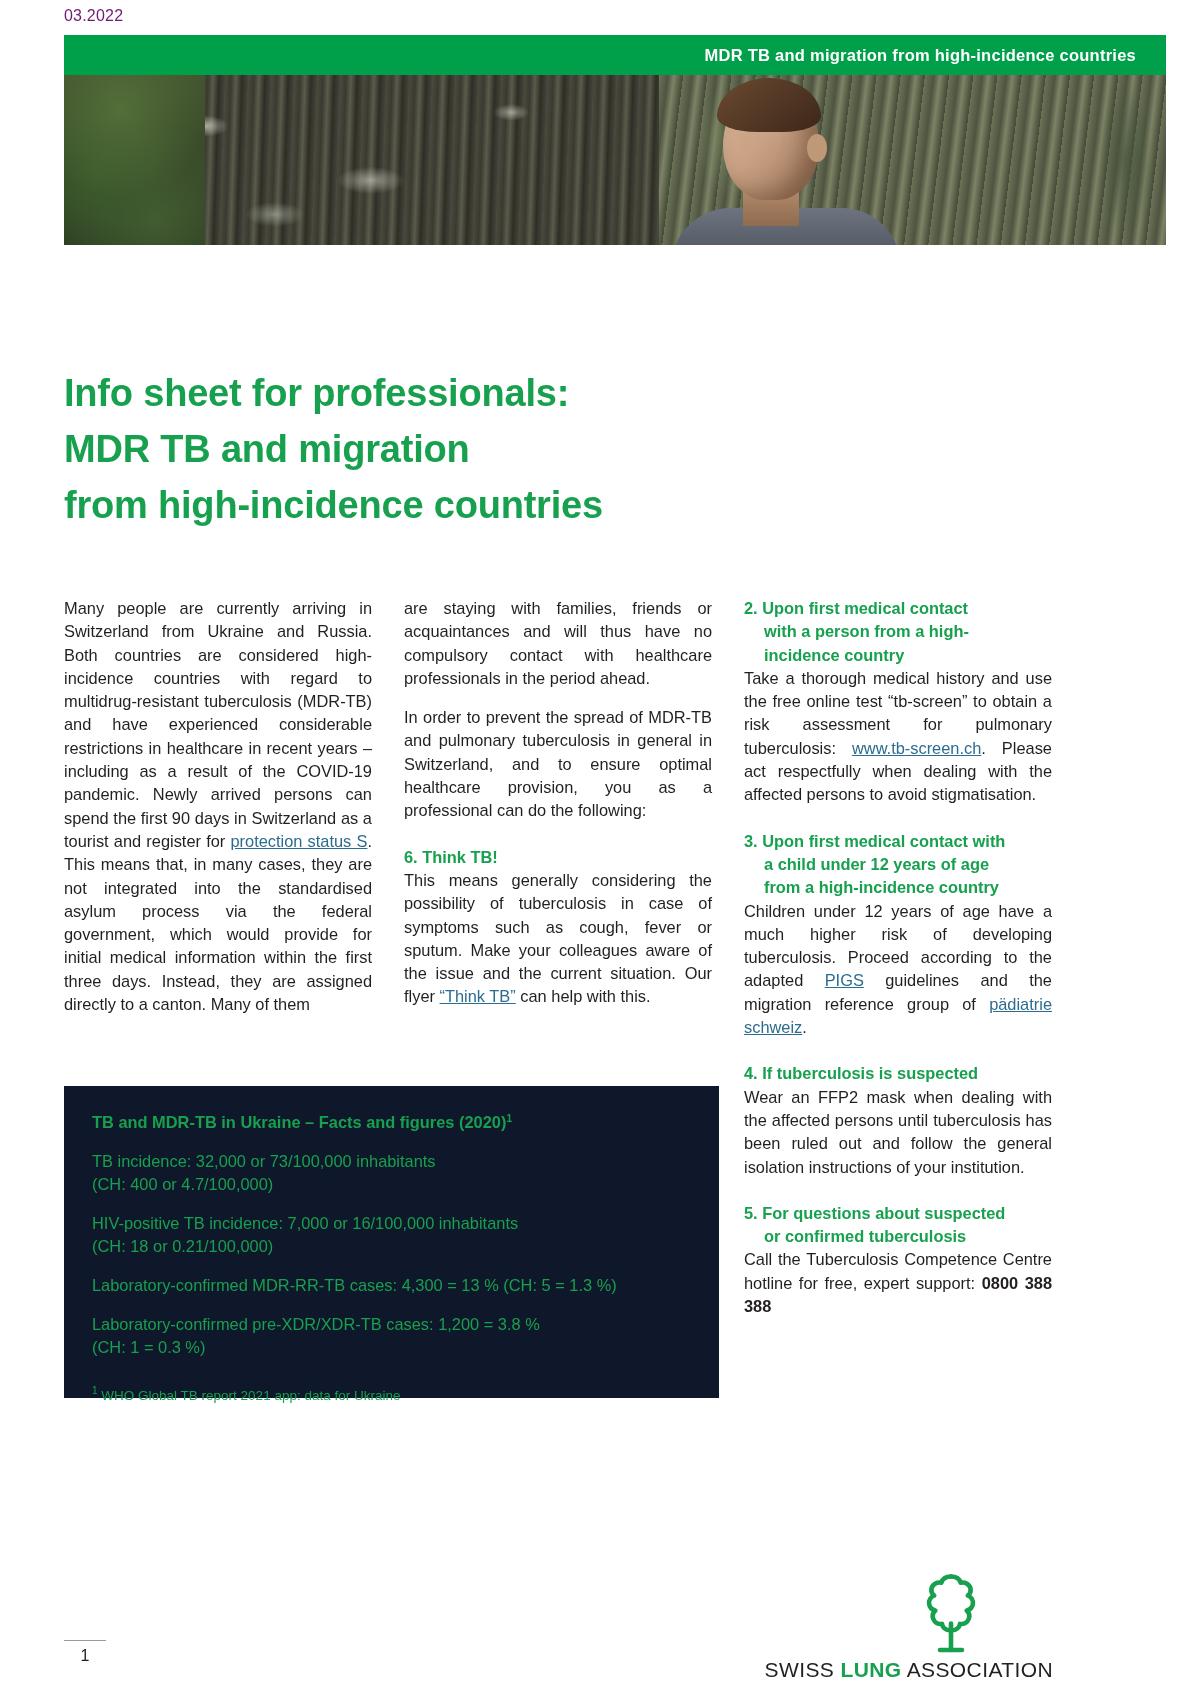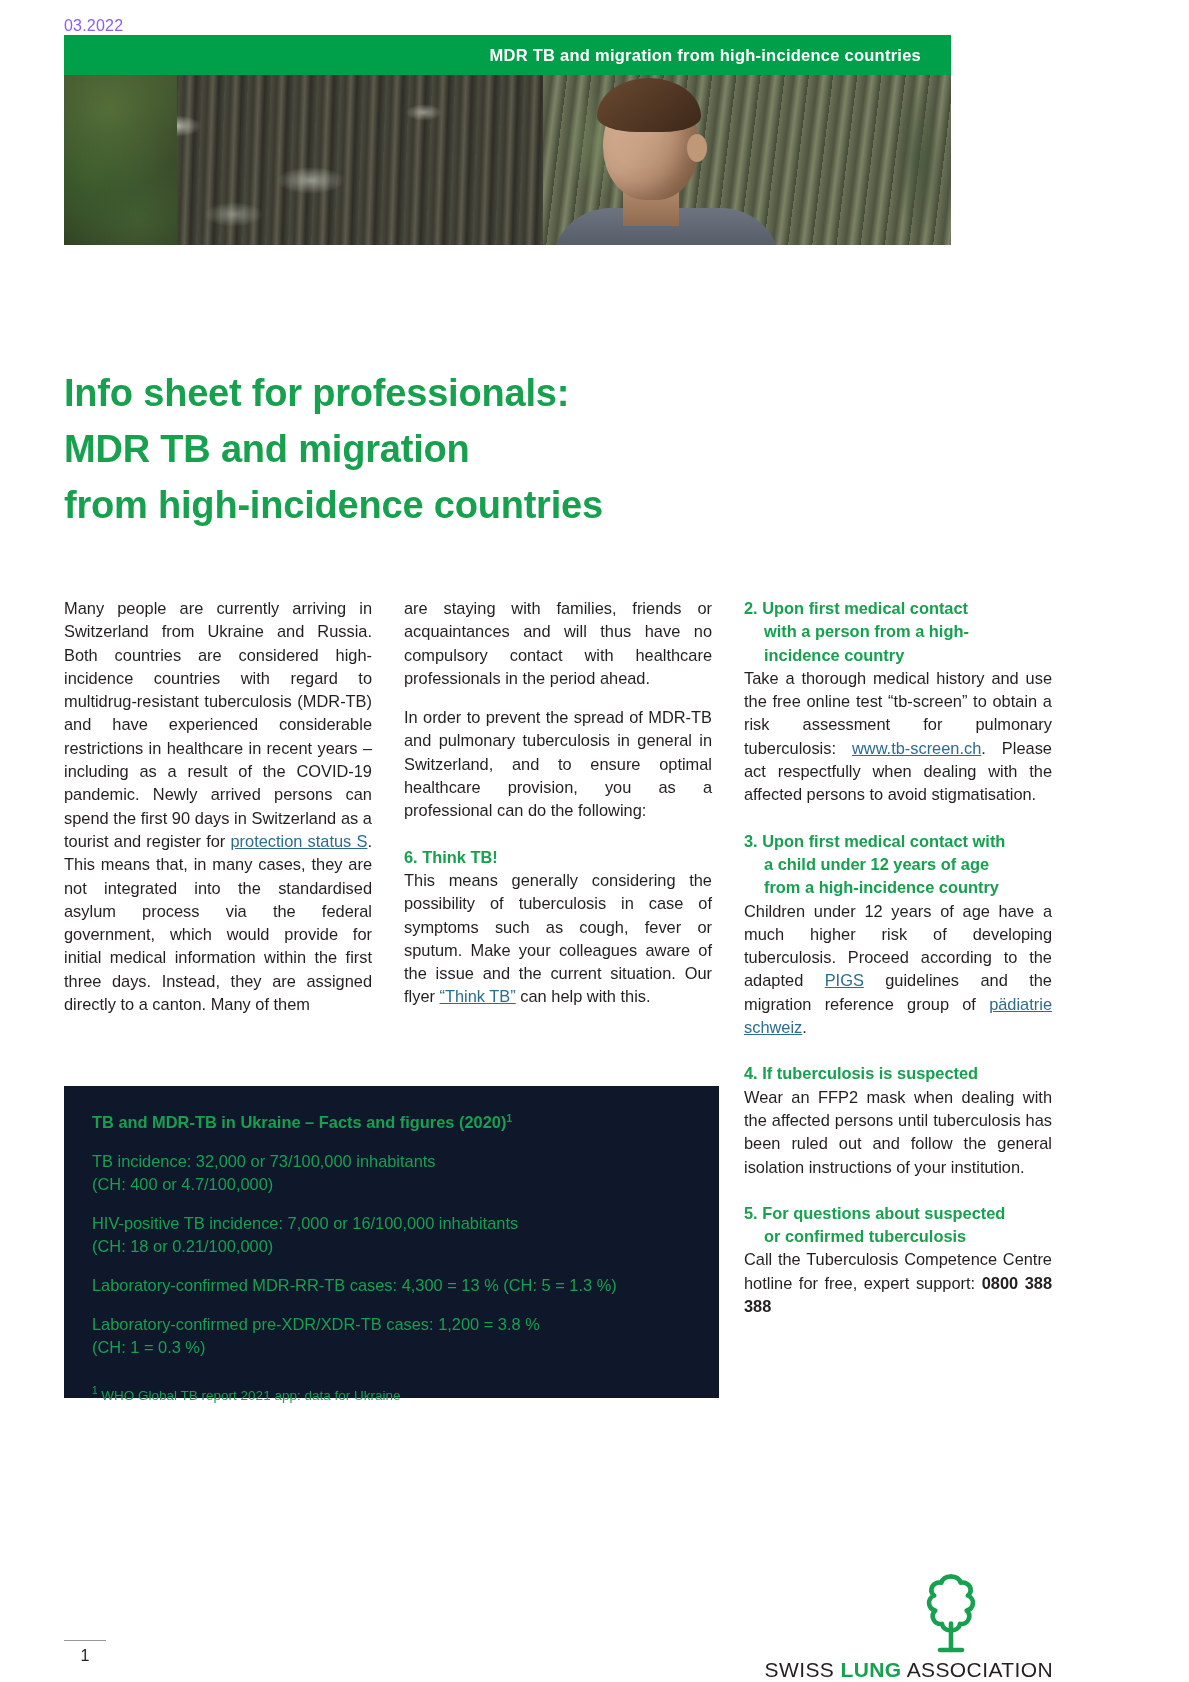--- a/index.html
+++ b/index.html
@@ -20,9 +20,9 @@
   .date-stamp {
     position: absolute;
     left: 64px;
-    top: 17px;
+    top: 7px;
     font-size: 16px;
-    color: #8b5cf6;
+    color: #701a75;
     letter-spacing: .2px;
   }
 

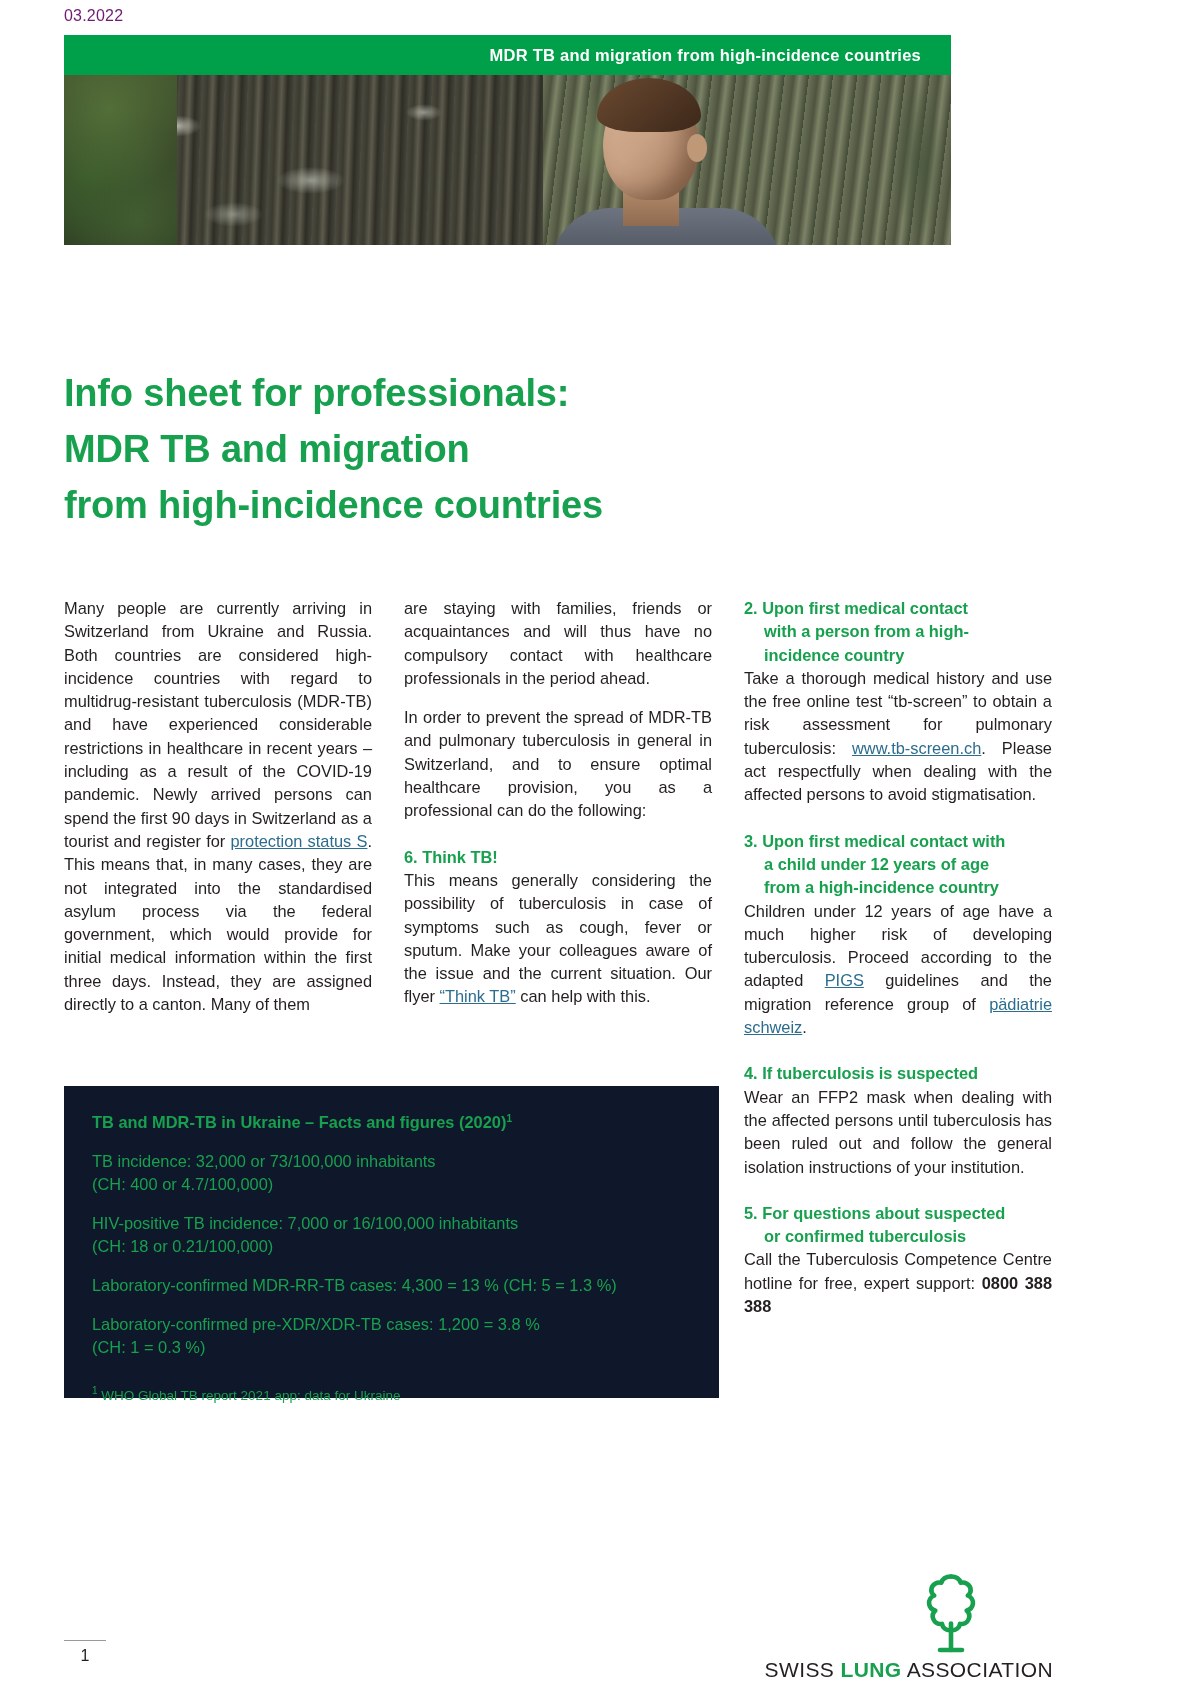--- a/index.html
+++ b/index.html
@@ -31,7 +31,7 @@
     position: absolute;
     left: 64px;
     top: 35px;
-    width: 887px;
+    width: 1102px;
   }
   .hero-bar {
     height: 40px;

